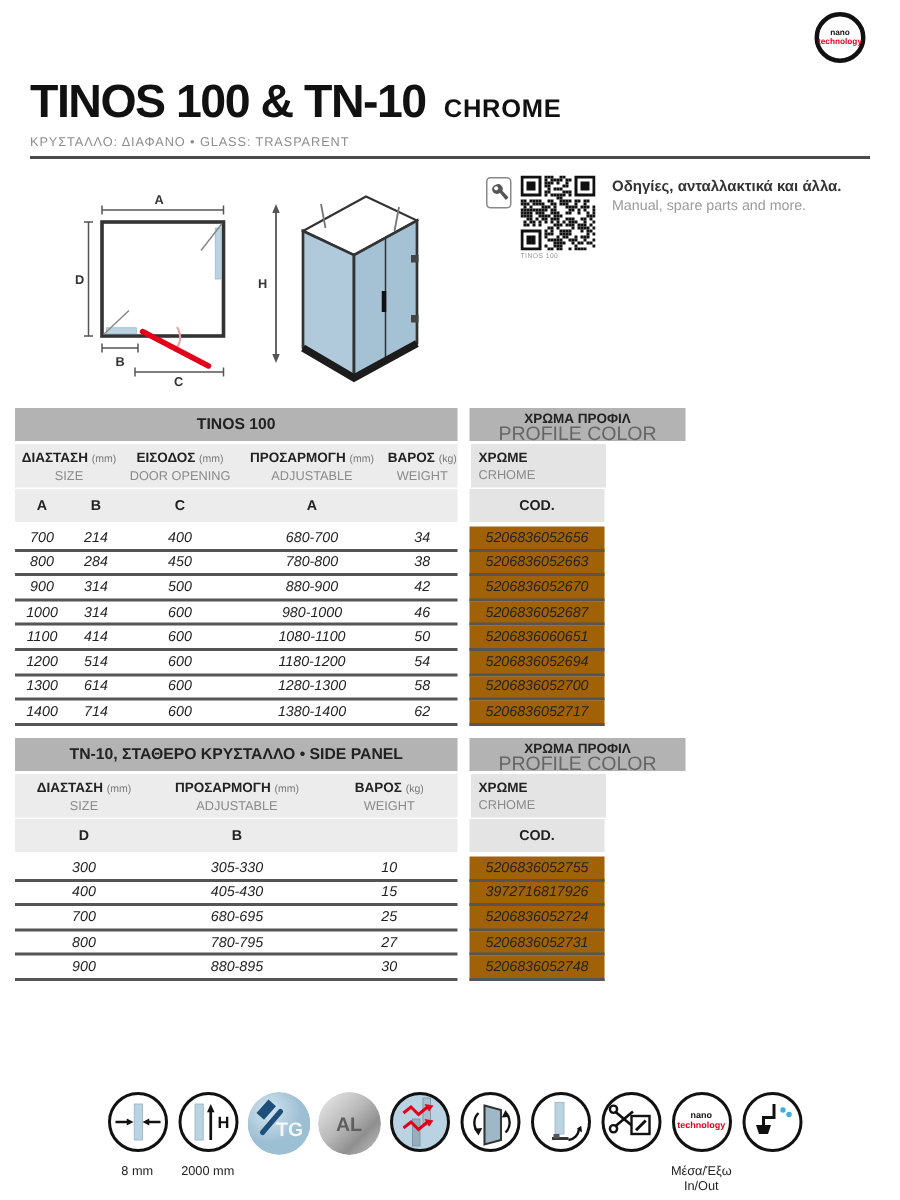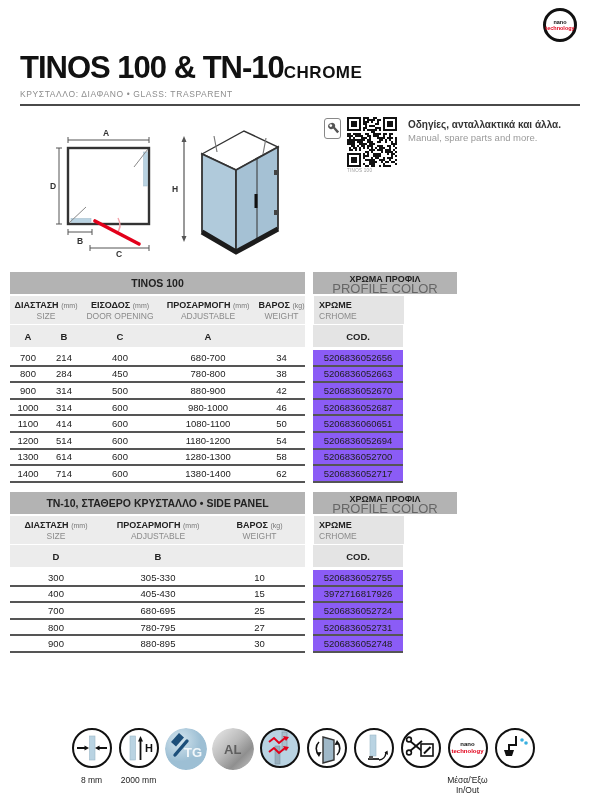--- a/index.html
+++ b/index.html
@@ -10,7 +10,7 @@
   }
   
   .hdr { position:absolute; left:20px; top:50px; width:560px; }
-  .title-line { display:flex; align-items:baseline; gap:0; }
+  .title-line { display:flex; align-items:baseline; gap:12px; }
   .title { font-size:31px; font-weight:bold; letter-spacing:-1px; color:#111; }
   .finish { font-size:17px; font-weight:bold; letter-spacing:0.5px; color:#111; }
   .subtitle { margin-top:3px; font-size:8.5px; letter-spacing:0.6px; color:#8d8d8d; font-weight:normal; }

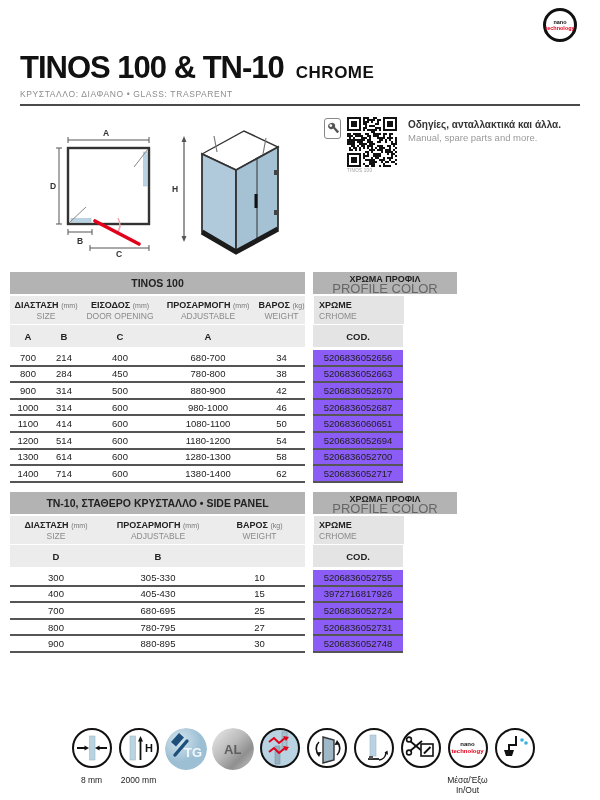--- a/index.html
+++ b/index.html
@@ -59,7 +59,7 @@
   .letters-right { width:90px; height:22px; margin-left:8px; background:#e4e4e4;
     display:flex; align-items:center; justify-content:center; font-size:9.5px; font-weight:bold; color:#222; }
   .rows { margin-top:3px; }
-  .drow { display:flex; }
+  .drow { display:flex;font-style:italic; }
   .drow-main { width:295px; display:grid; align-items:center; border-bottom:2px solid #555; height:16.6px; }
   .t1data { grid-template-columns:36px 36px 76px 100px 47px; }
   .t2data { grid-template-columns:92px 112px 91px; }

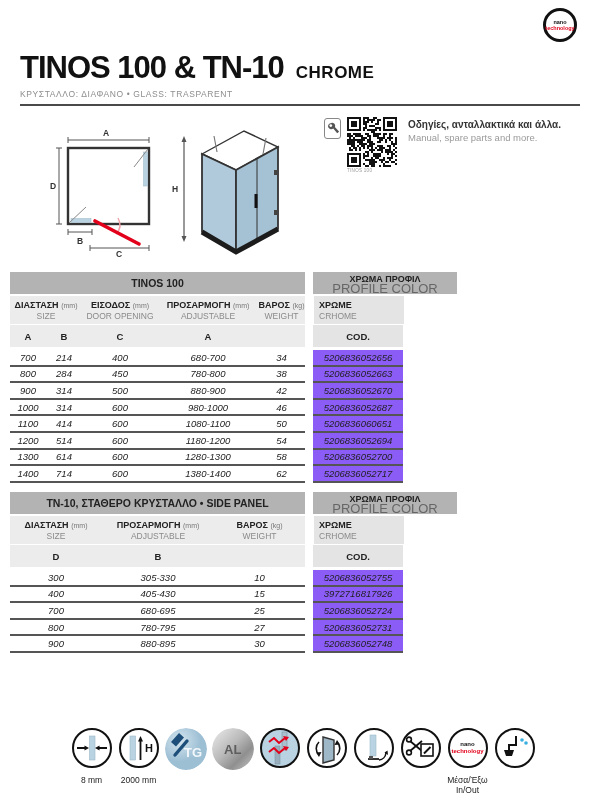--- a/index.html
+++ b/index.html
@@ -64,7 +64,7 @@
   .t1data { grid-template-columns:36px 36px 76px 100px 47px; }
   .t2data { grid-template-columns:92px 112px 91px; }
   .dcell { text-align:center; font-size:9.5px; color:#222; }
-  .drow-code { width:90px; margin-left:8px; background:#8b5cf6; border-bottom:2px solid #555;
+  .drow-code { width:90px; margin-left:8px; background:#a16207; border-bottom:2px solid #555;
     display:flex; align-items:center; justify-content:center; font-size:9.5px; color:#222; height:16.6px; }
   
   .icons { position:absolute; left:69px; top:728px; display:flex; gap:2px; }

